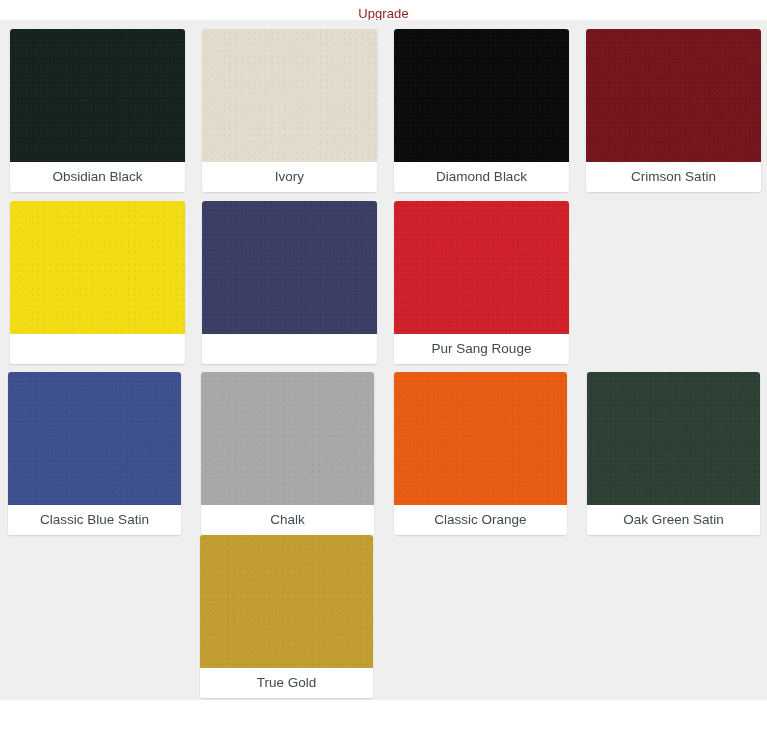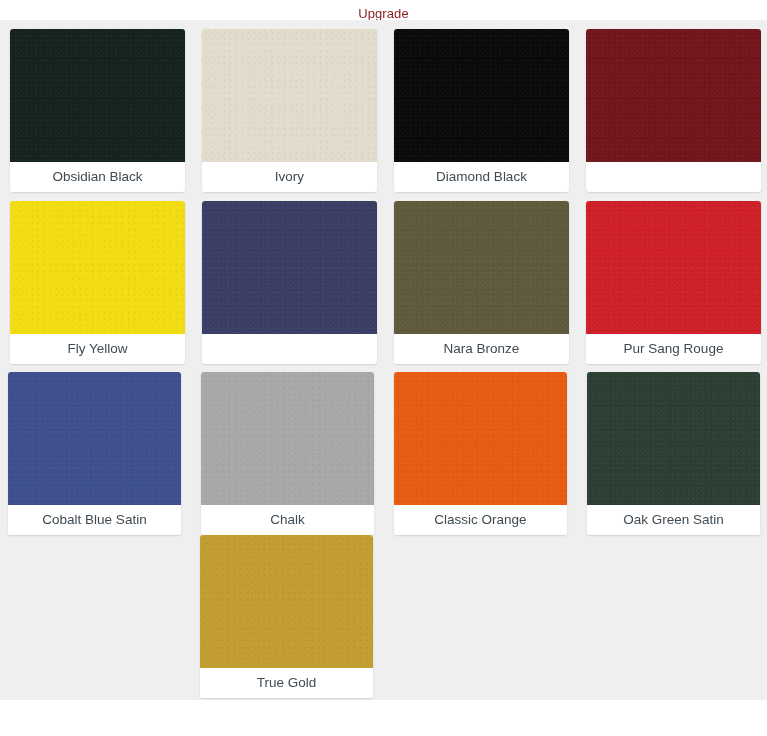--- a/index.html
+++ b/index.html
@@ -134,6 +134,7 @@
       </div>
       <div class="swatch-card">
         <div class="swatch-color" style="background: rgb(114, 22, 28);"></div>
+        <div class="swatch-label">Crimson Satin</div>
       </div>
     </div>
     <div class="swatch-row row-a">

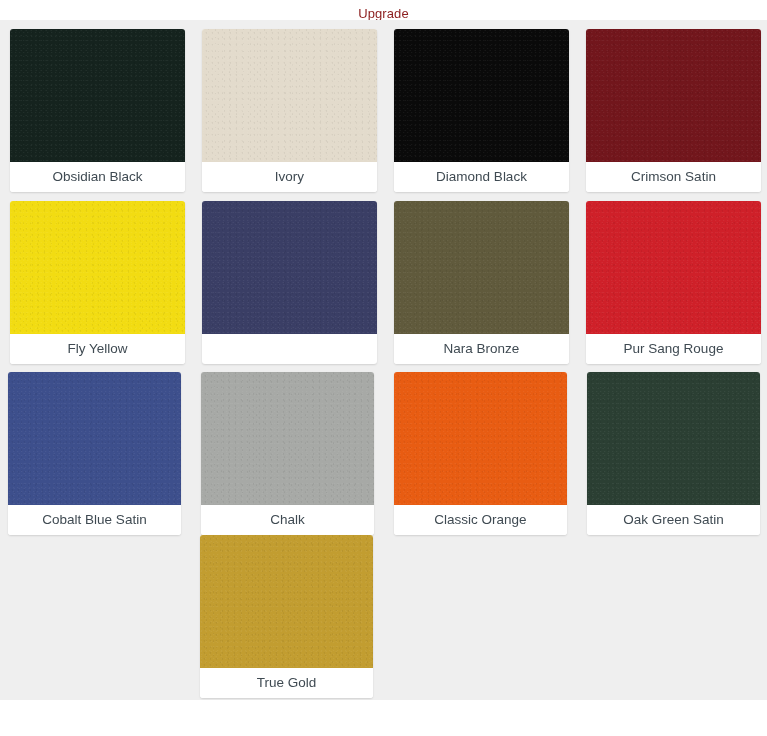--- a/index.html
+++ b/index.html
@@ -140,7 +140,6 @@
     <div class="swatch-row row-a">
       <div class="swatch-card">
         <div class="swatch-color" style="background: rgb(242, 220, 18);"></div>
-        <div class="swatch-label">Fly Yellow</div>
       </div>
       <div class="swatch-card">
         <div class="swatch-color" style="background: rgb(58, 62, 101);"></div>

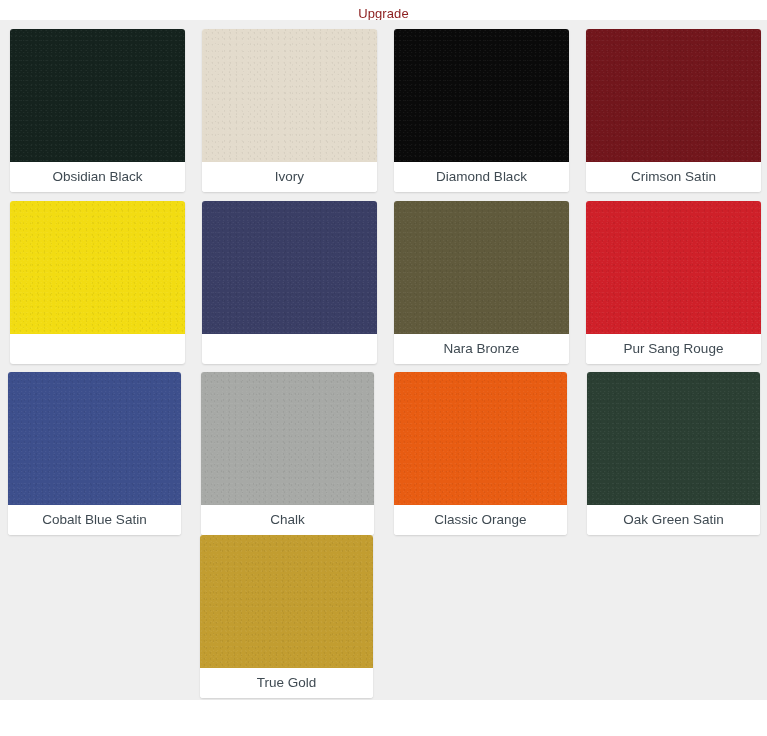--- a/index.html
+++ b/index.html
@@ -145,10 +145,6 @@
         <div class="swatch-color" style="background: rgb(58, 62, 101);"></div>
       </div>
       <div class="swatch-card">
-        <div class="swatch-color" style="background: rgb(96, 90, 60);"></div>
-        <div class="swatch-label">Nara Bronze</div>
-      </div>
-      <div class="swatch-card">
         <div class="swatch-color" style="background: rgb(207, 32, 41);"></div>
         <div class="swatch-label">Pur Sang Rouge</div>
       </div>

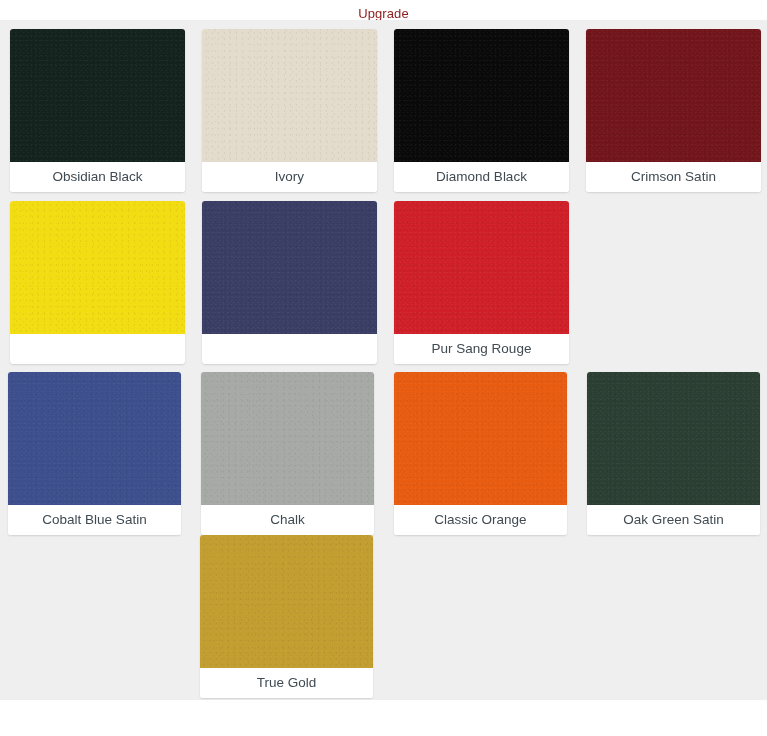--- a/index.html
+++ b/index.html
@@ -152,7 +152,7 @@
     <div class="swatch-row row-b">
       <div class="swatch-card">
         <div class="swatch-color" style="background: rgb(61, 79, 140);"></div>
-        <div class="swatch-label">Cobalt Blue Satin</div>
+        <div class="swatch-label">Classic Blue Satin</div>
       </div>
       <div class="swatch-card">
         <div class="swatch-color" style="background: rgb(167, 169, 166);"></div>

